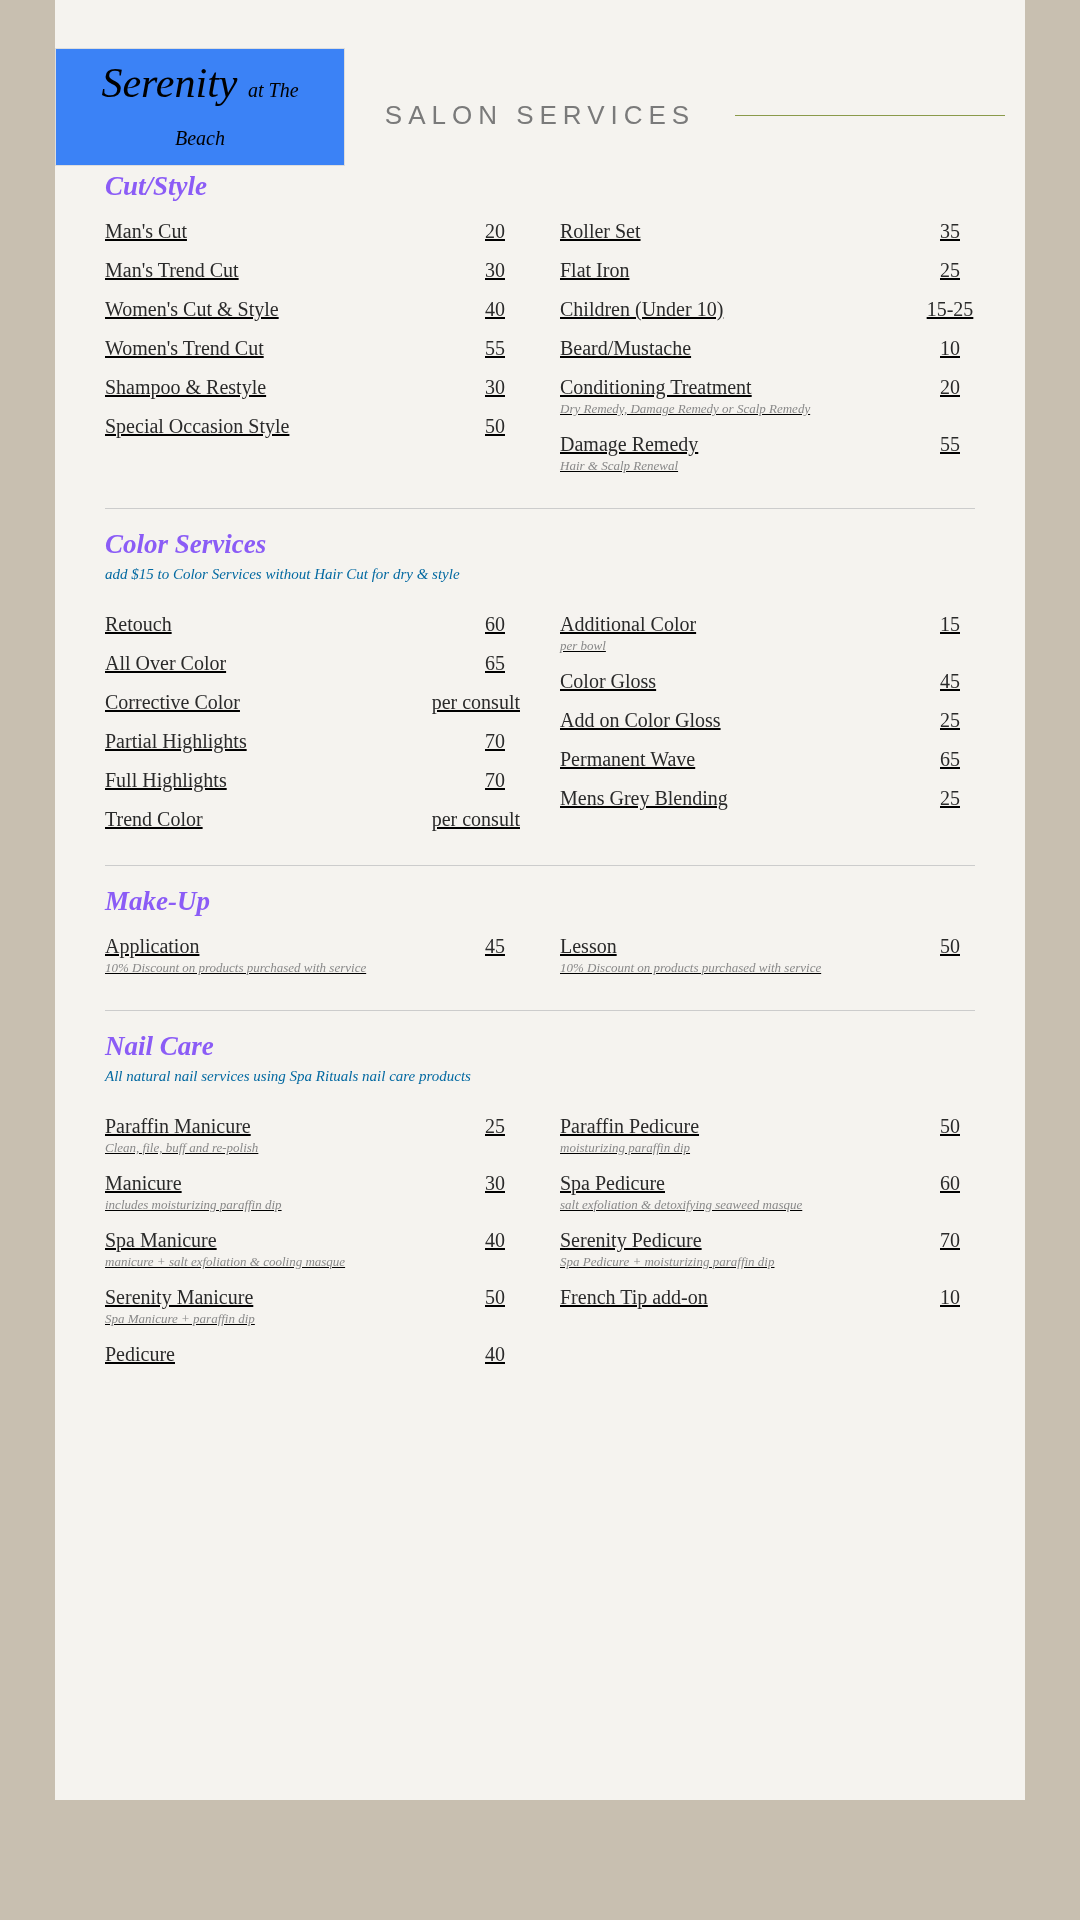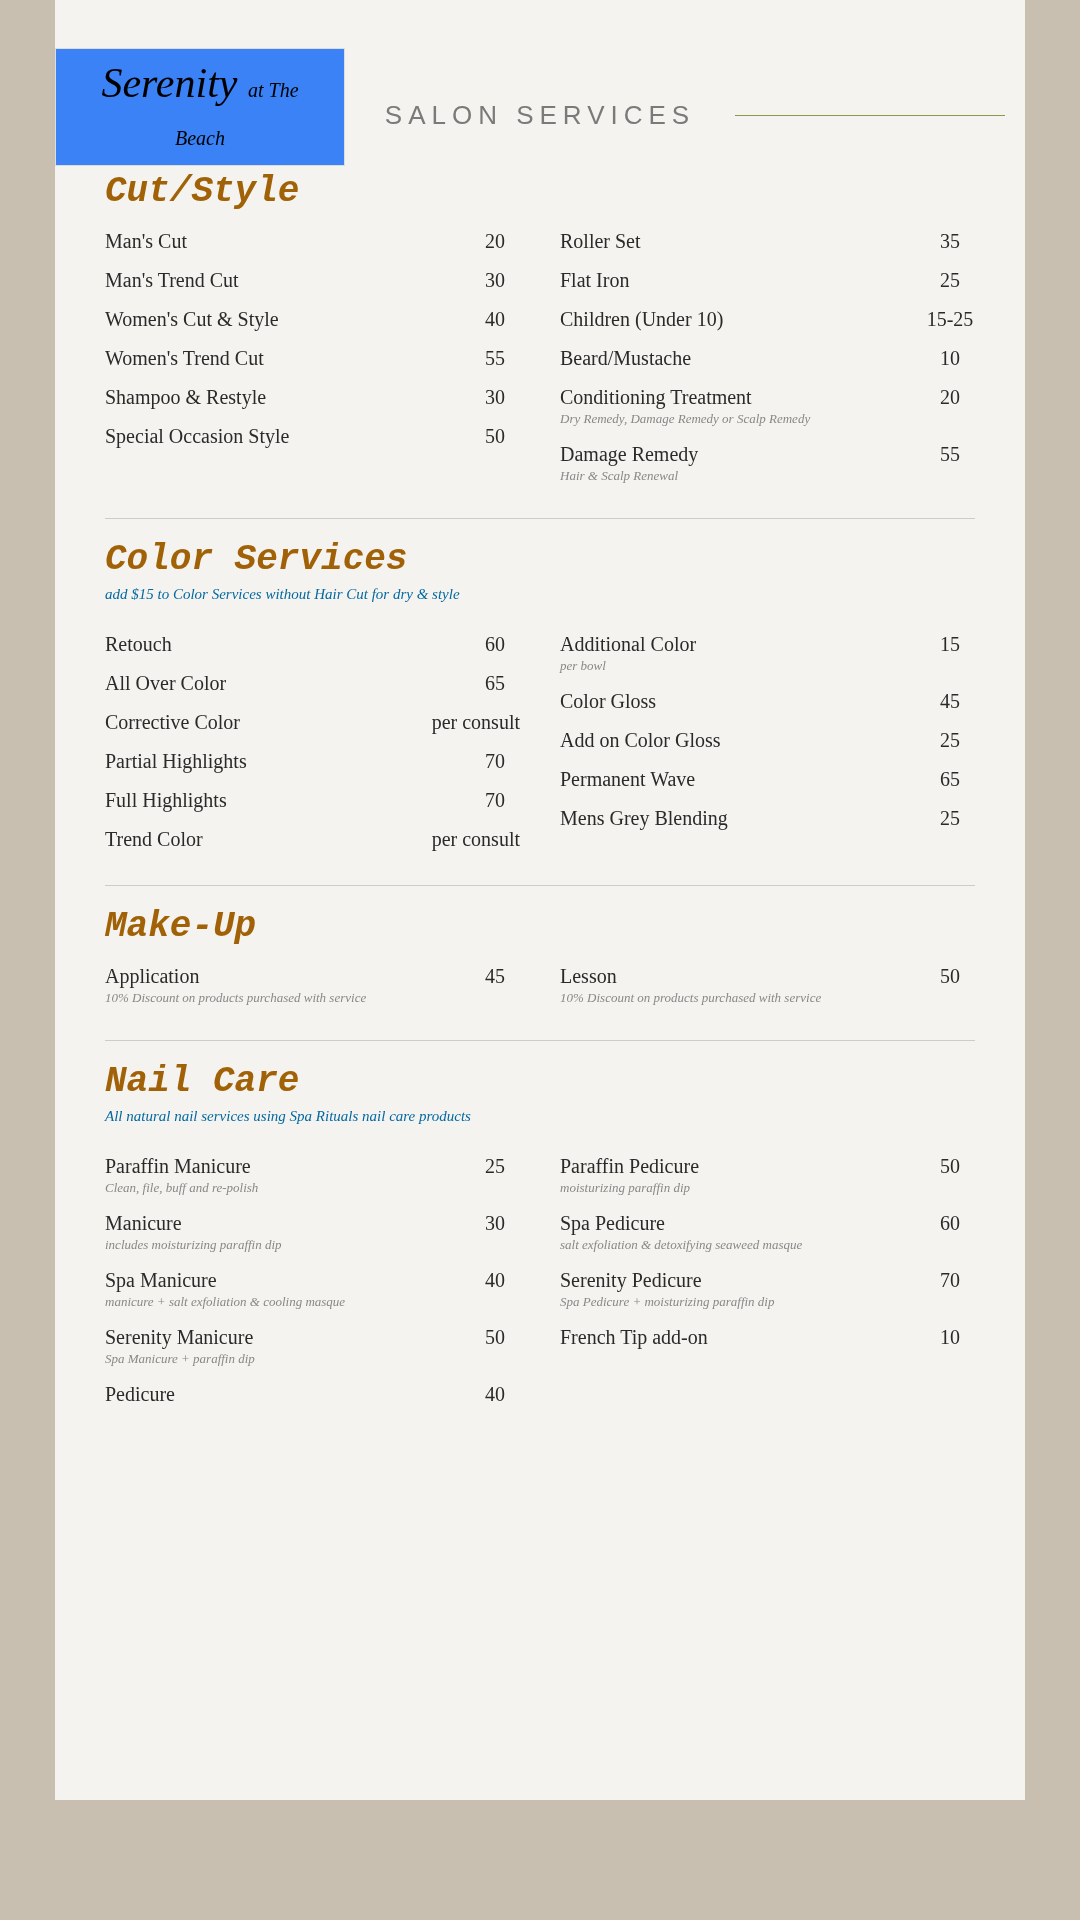--- a/index.html
+++ b/index.html
@@ -56,12 +56,12 @@
       padding: 20px 50px 30px 50px;
     }
     .section-title {
-      color: #a16207;
-      font-size: 36px;
+      color: #8b5cf6;
+      font-size: 27px;
       font-style: italic;
       font-weight: bold;
       margin-bottom: 6px;
-      font-family: Liberation Mono, monospace;
+      font-family: Liberation Serif, serif;
     }
     .section-note {
       color: #0369a1;

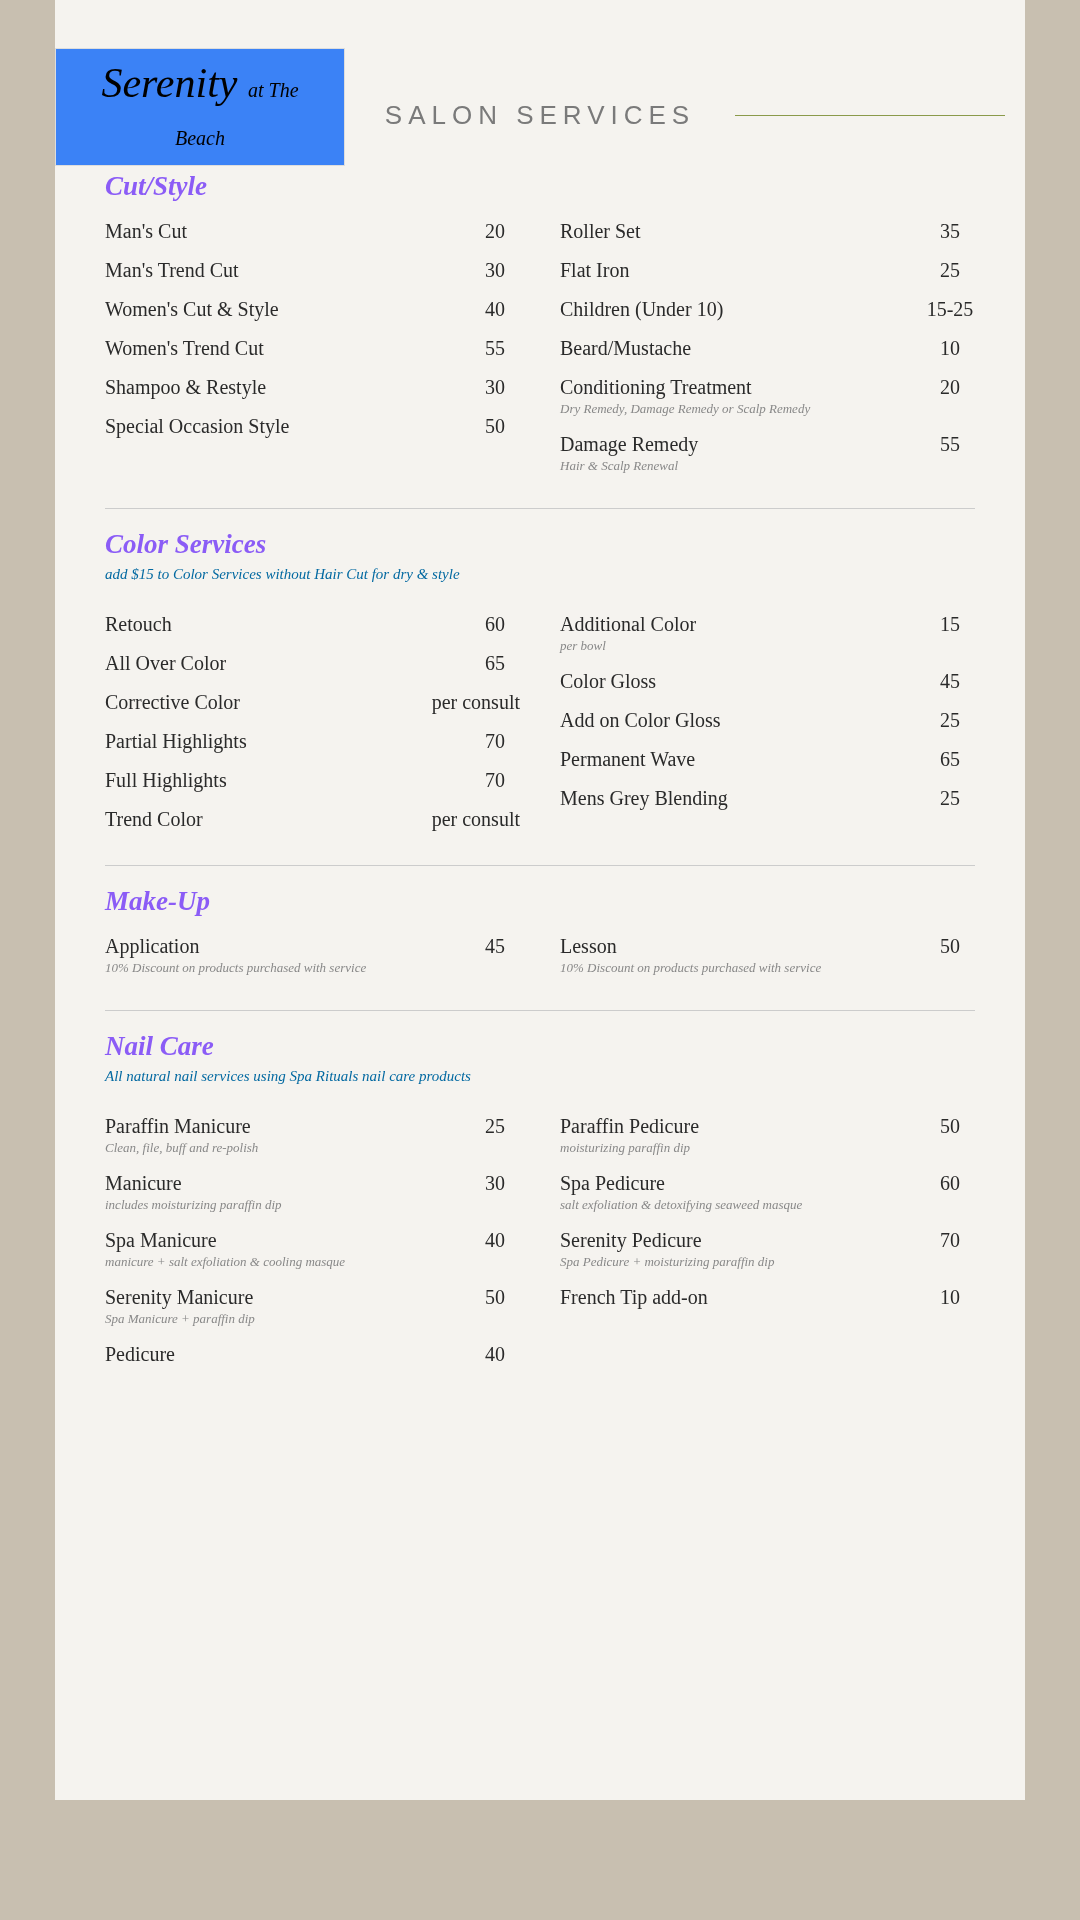--- a/index.html
+++ b/index.html
@@ -74,6 +74,7 @@
       grid-template-columns: 1fr 1fr;
       gap: 12px 40px;
       margin-bottom: 10px;
+      text-decoration: underline;
     }
     .service-item {
       display: flex;

